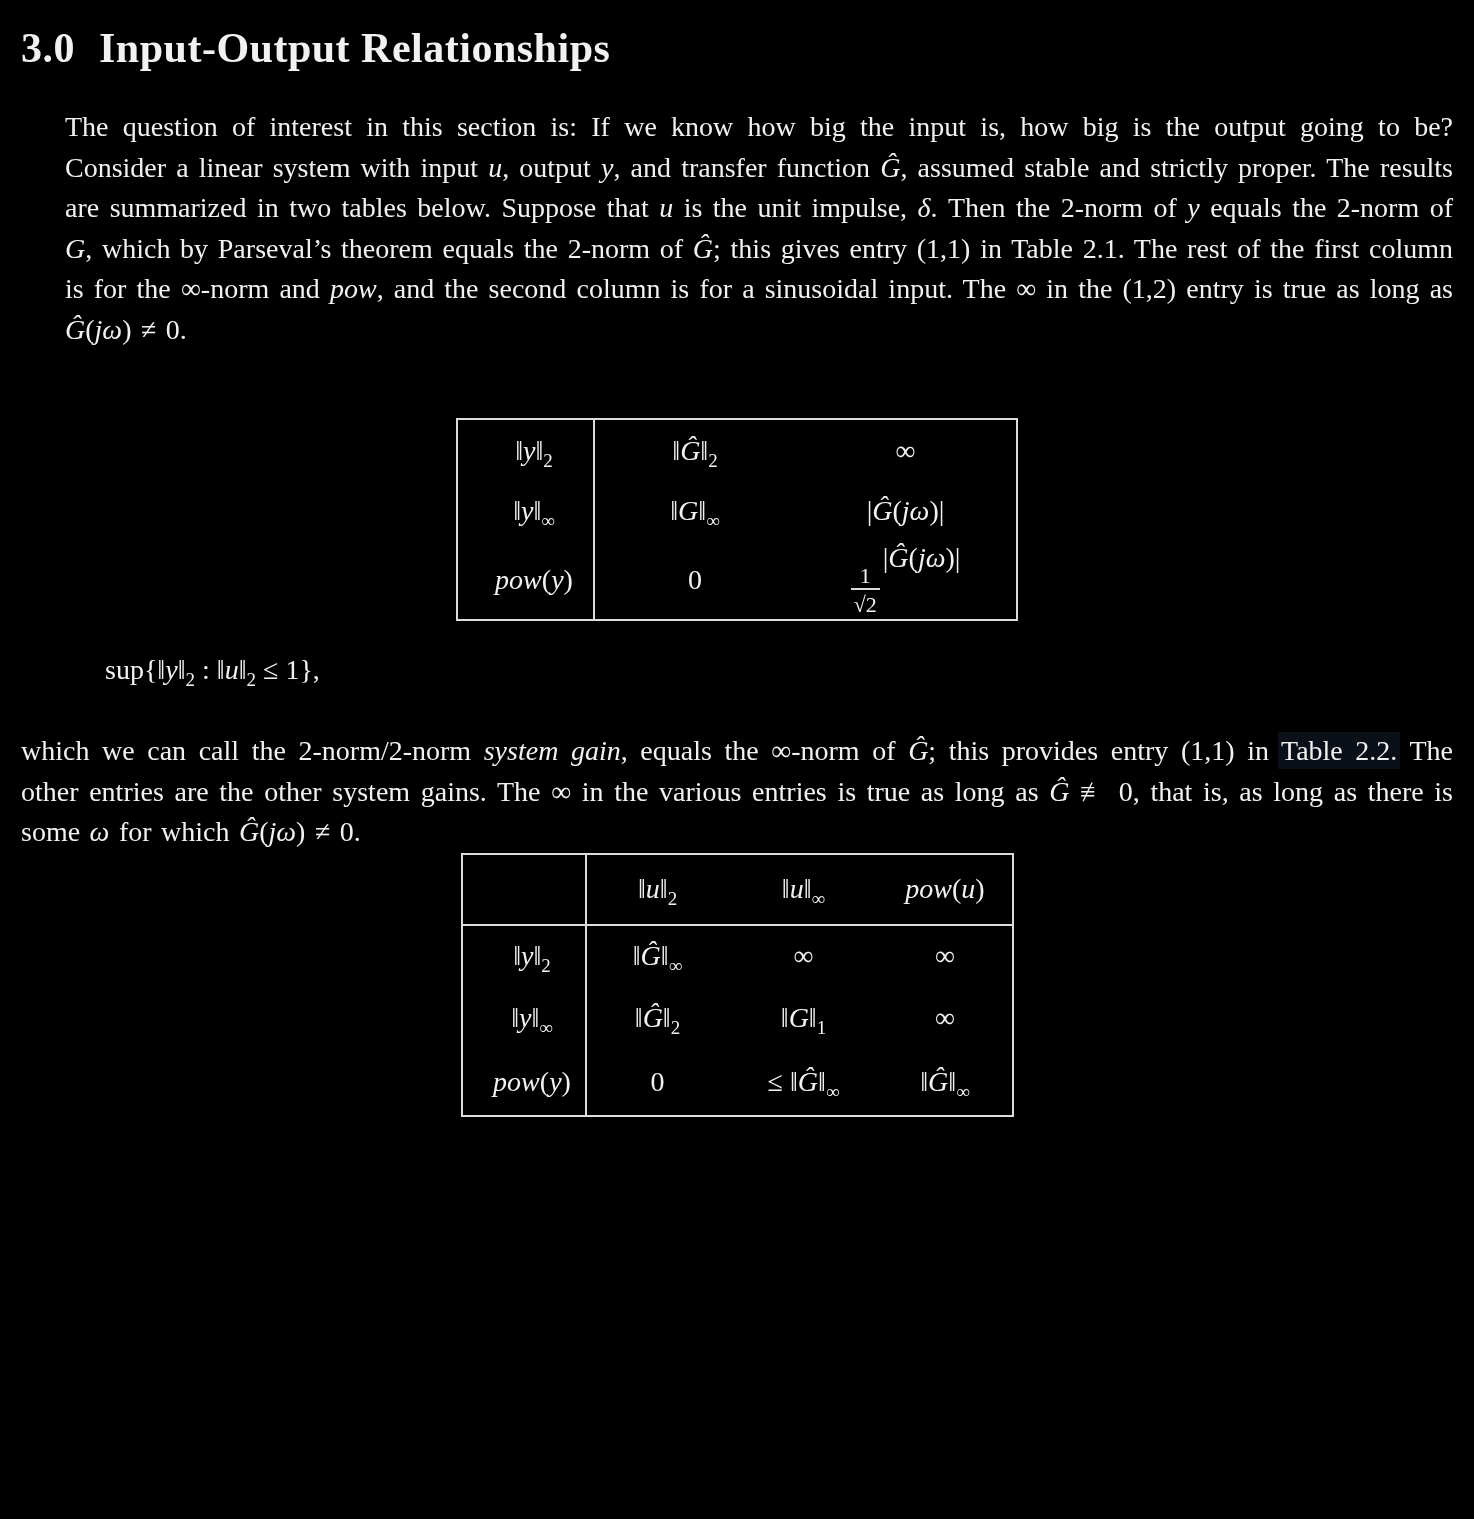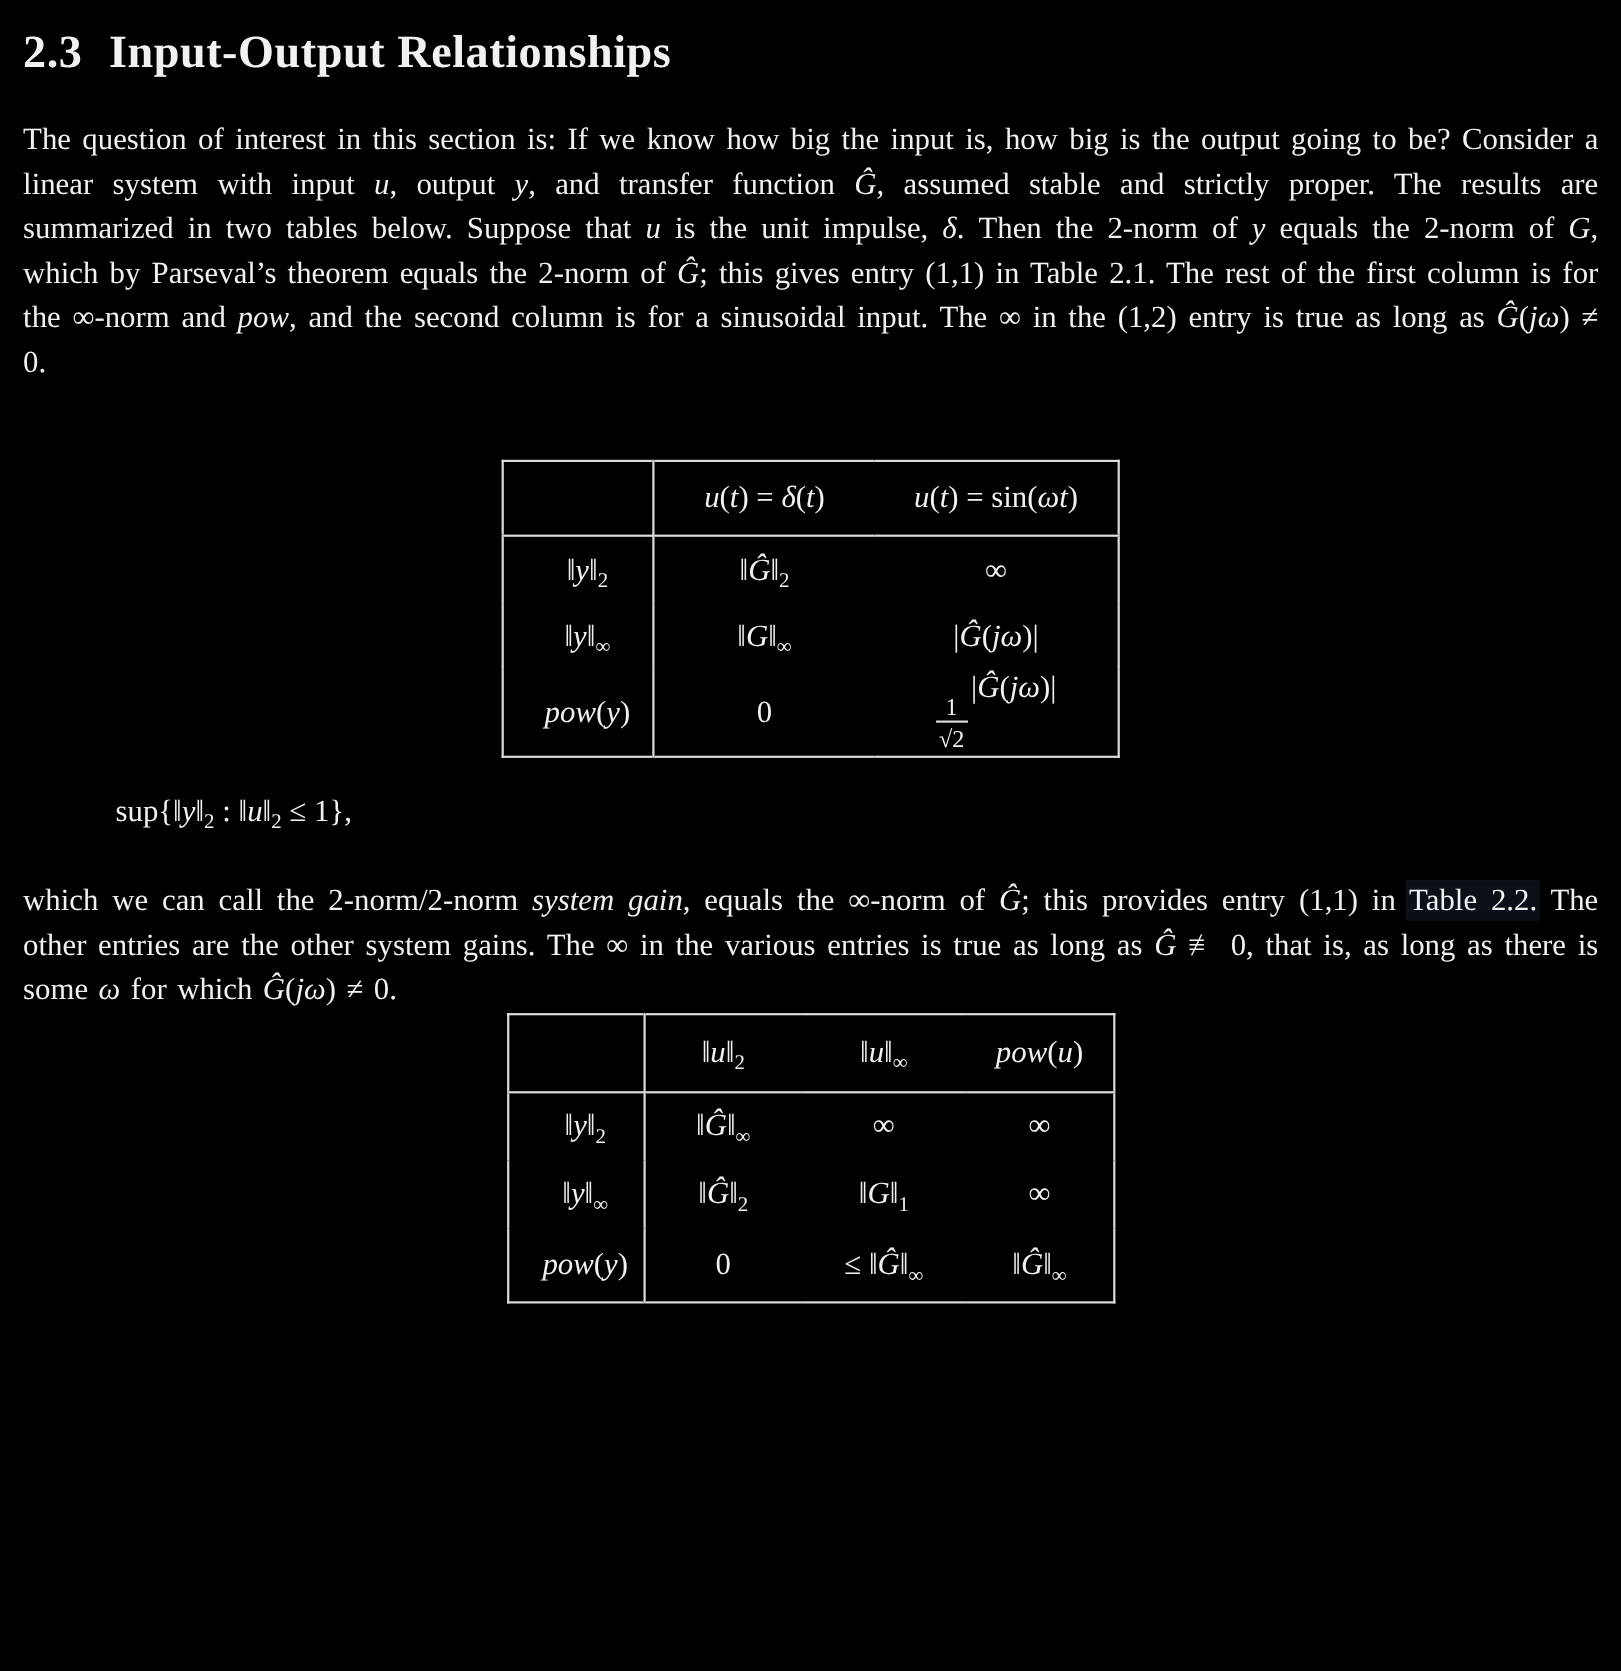--- a/index.html
+++ b/index.html
@@ -109,7 +109,7 @@
 
 <div class="page">
 
-  <h1 class="section-heading"><span class="sec-num">2.3</span><span class="sec-title">Input-Output Relationships</span></h1>
+  <h1 class="section-heading"><span class="sec-num">3.0</span><span class="sec-title">Input-Output Relationships</span></h1>
 
   <p class="body-text para-intro"><span>The question of interest in this section is: If we know how big the input is, how big is the output going to be? Consider a linear system with input </span><span class="seg-i">u</span><span>, output </span><span class="seg-i">y</span><span>, and transfer function </span><span class="seg-i">Ĝ</span><span>, assumed stable and strictly proper. The results are summarized in two tables below. Suppose that </span><span class="seg-i">u</span><span> is the unit impulse, </span><span class="seg-i">δ</span><span>. Then the 2-norm of </span><span class="seg-i">y</span><span> equals the 2-norm of </span><span class="seg-i">G</span><span>, which by Parseval’s theorem equals the 2-norm of </span><span class="seg-i">Ĝ</span><span>; this gives entry (1,1) in Table 2.1. The rest of the first column is for the ∞-norm and </span><span class="seg-i">pow</span><span>, and the second column is for a sinusoidal input. The ∞ in the (1,2) entry is true as long as </span><span class="seg-i">Ĝ</span><span>(</span><span class="seg-i">jω</span><span>) ≠ 0.</span></p>
 

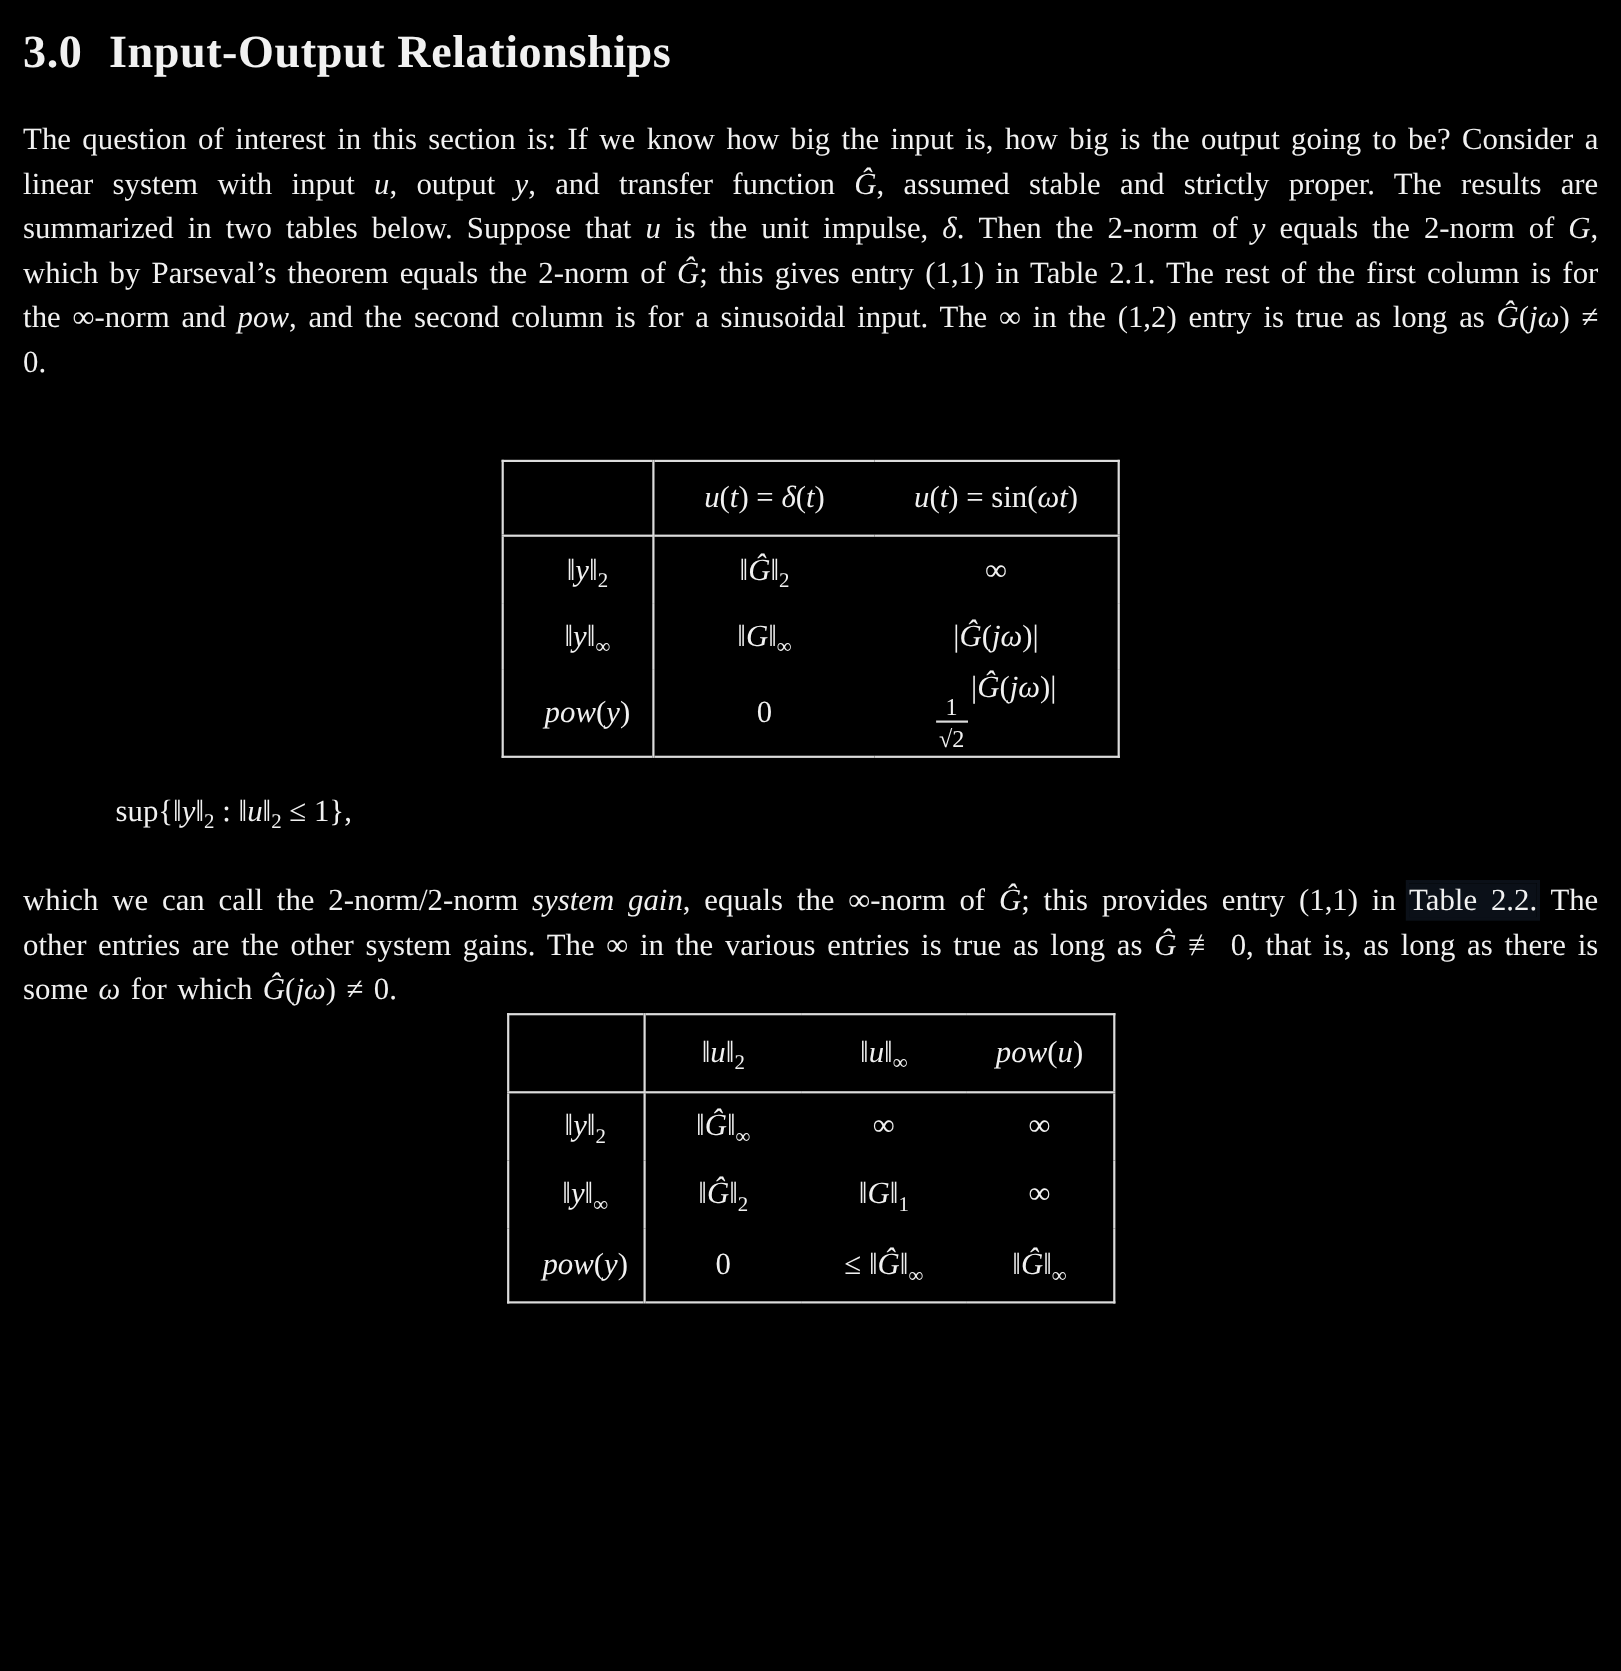--- a/index.html
+++ b/index.html
@@ -35,7 +35,7 @@
     text-align:justify;
     word-spacing:2.5px;
   }
-  .para-intro{margin-top:33px;}
+  .para-intro{margin-top:33px;margin-left:44px;}
   .para-now{margin-top:40px;text-indent:51px;}
   .para-gain{margin-top:38px;}
 

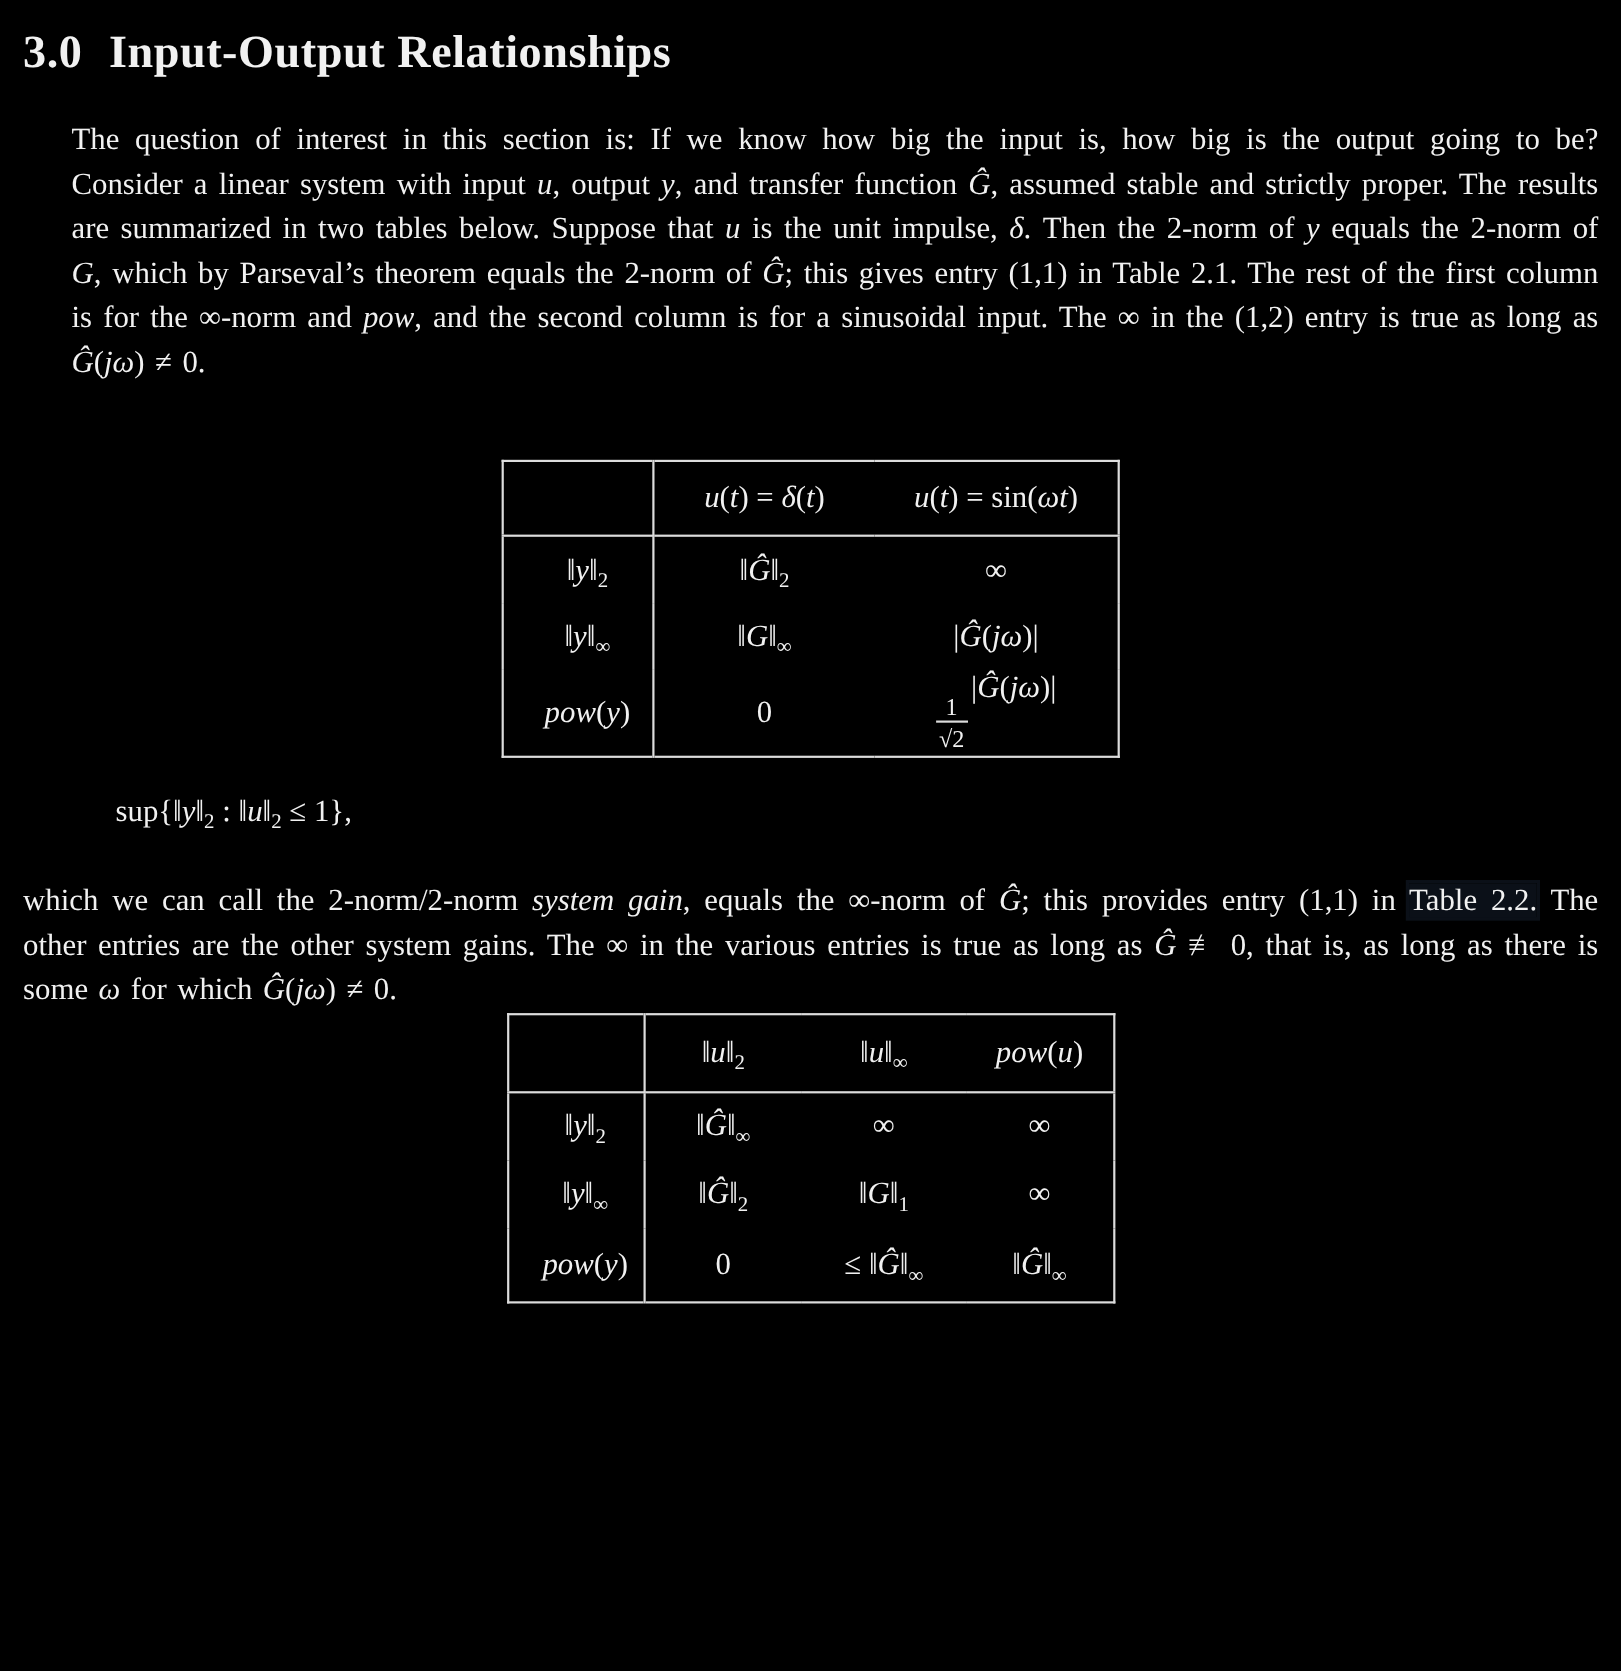--- a/index.html
+++ b/index.html
@@ -120,11 +120,6 @@
         <col style="width:222px">
       </colgroup>
     <tbody>
-        <tr class="thead">
-      <td class="lbl"></td>
-      <td><span class="seg-i">u</span><span>(</span><span class="seg-i">t</span><span>) = </span><span class="seg-i">δ</span><span>(</span><span class="seg-i">t</span><span>)</span></td>
-      <td><span class="seg-i">u</span><span>(</span><span class="seg-i">t</span><span>) = sin(</span><span class="seg-i">ωt</span><span>)</span></td>
-    </tr>
     <tr class="r1">
       <td class="lbl"><span>‖</span><span class="seg-i">y</span><span>‖</span><span class="seg-sub">2</span></td>
       <td><span>‖</span><span class="seg-i">Ĝ</span><span>‖</span><span class="seg-sub">2</span></td>

